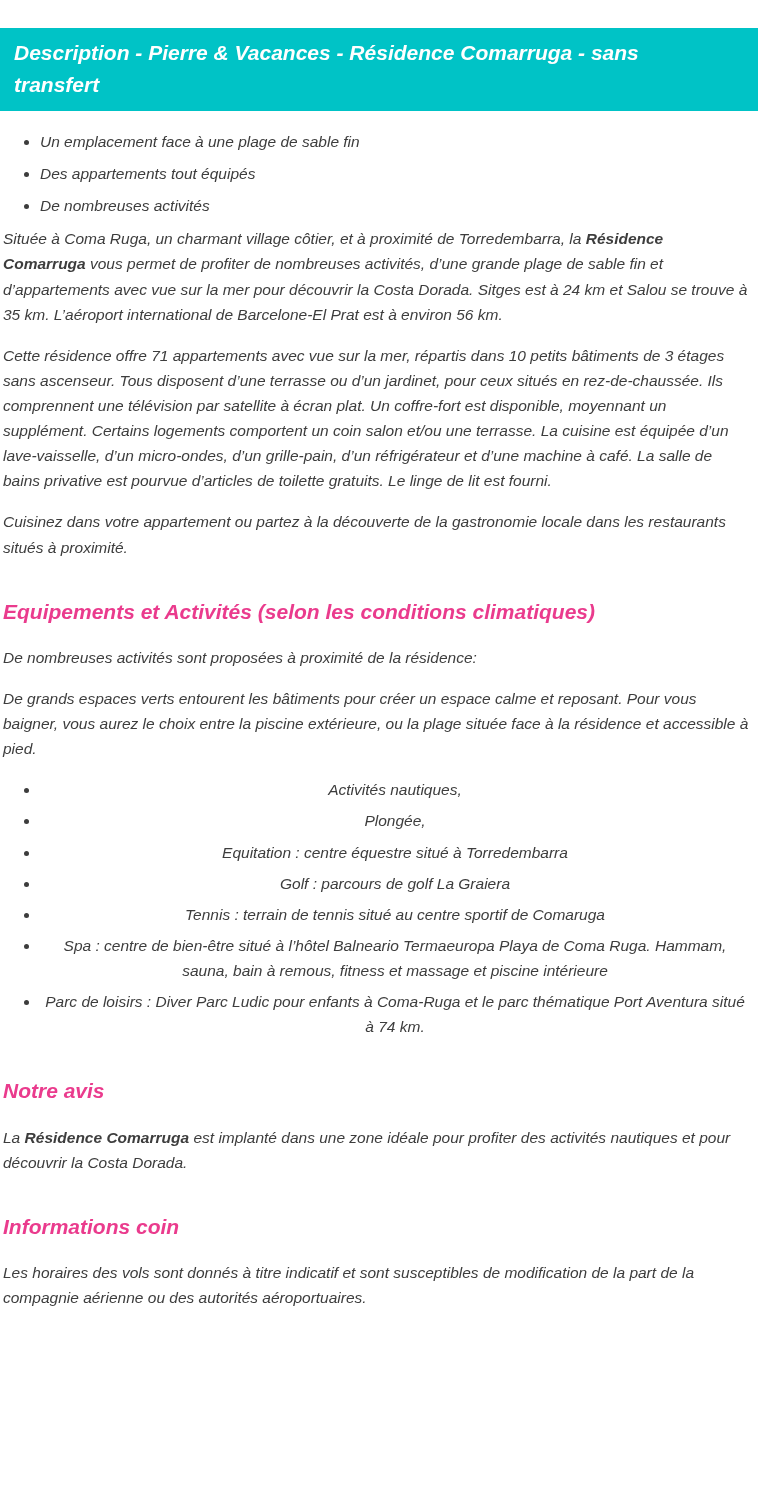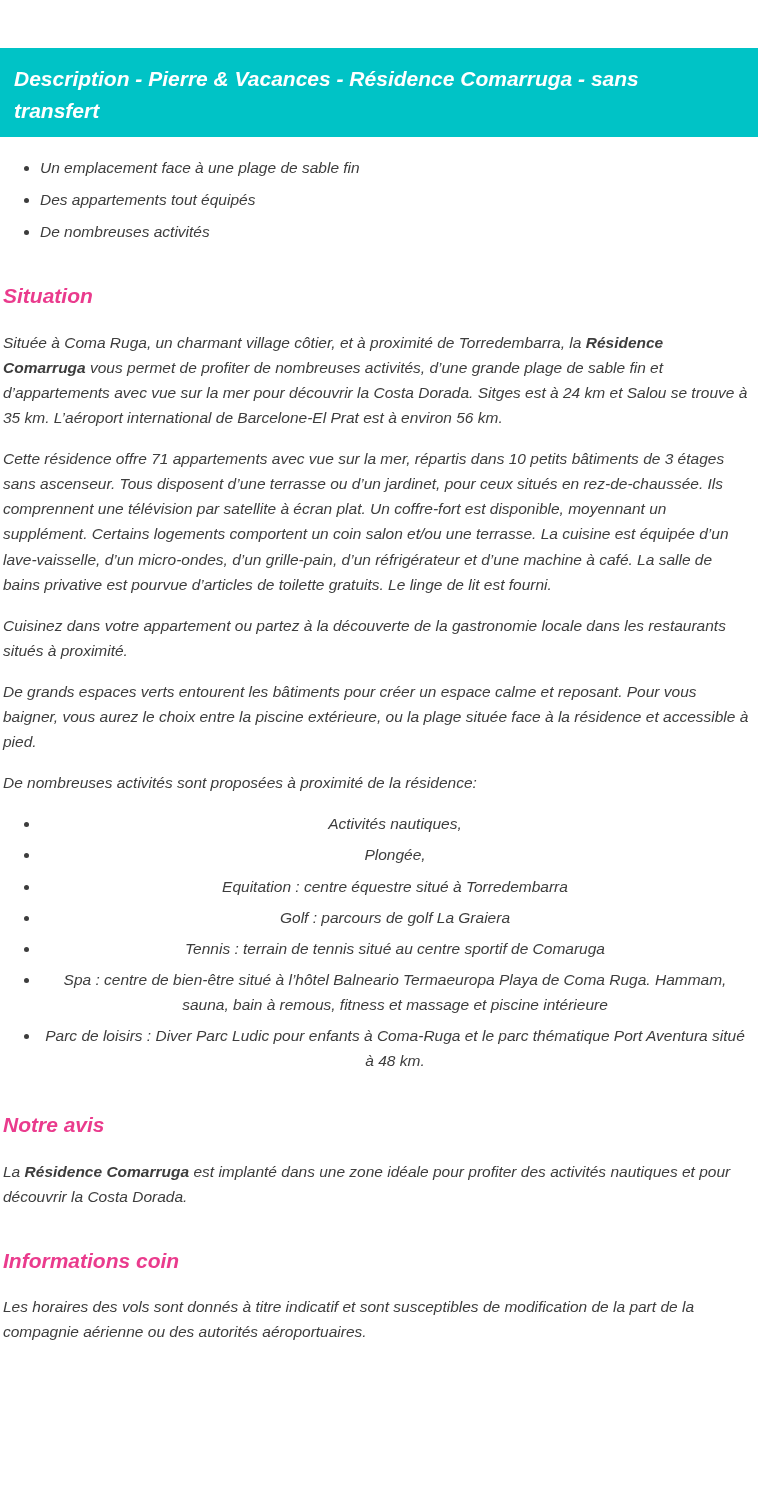--- a/index.html
+++ b/index.html
@@ -15,9 +15,9 @@
     color: var(--body-text, #3d3d3d);
   }
   .banner {
-    margin-top: 48px;
+    margin-top: 28px;
     background: var(--banner-bg, #00c3c6);
-    padding: 15px 14px 11px 14px;
+    padding: 9px 14px 11px 14px;
   }
   .banner h1 {
     margin: 0;

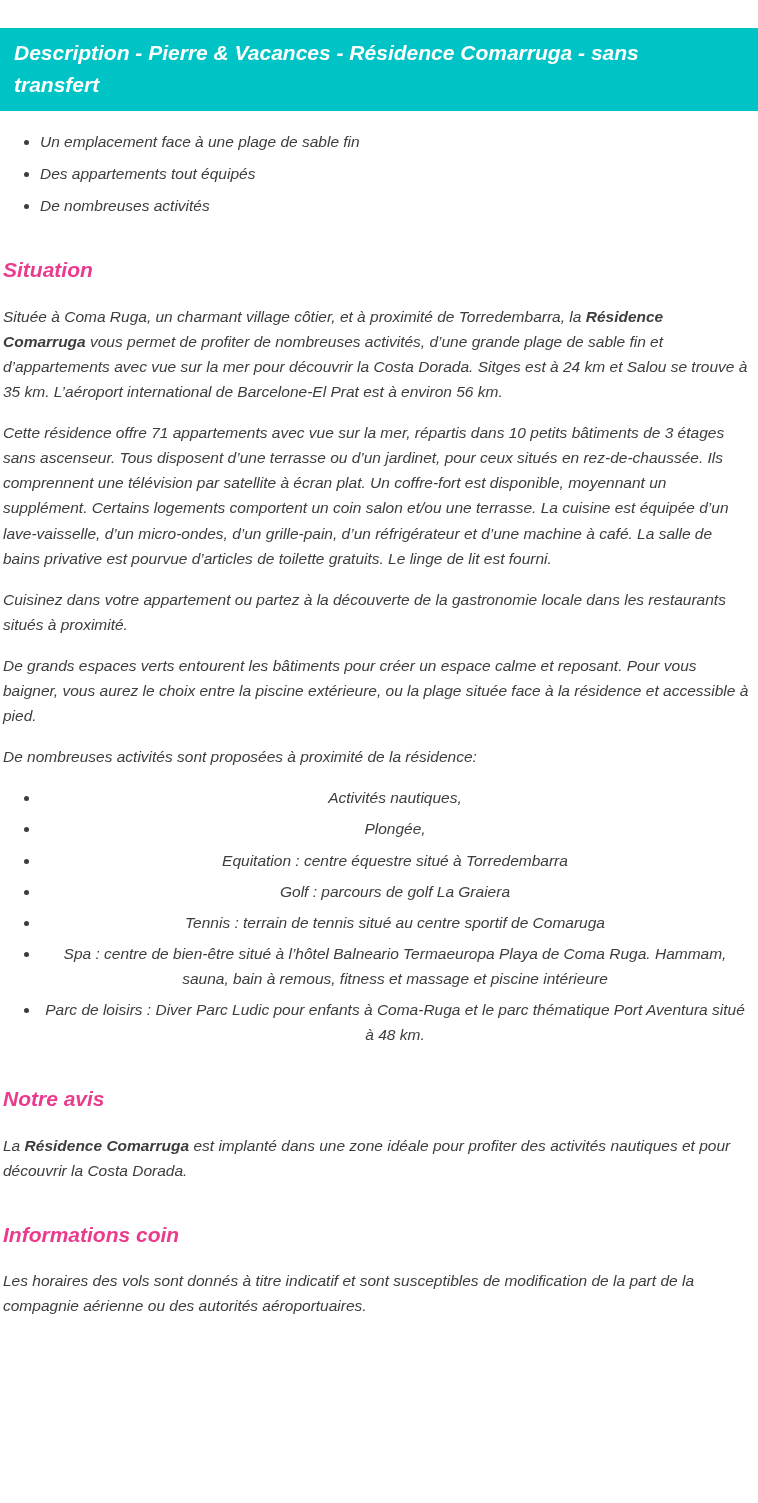--- a/index.html
+++ b/index.html
@@ -71,7 +71,6 @@
     <li>De nombreuses activités</li>
   </ul>
 
-  <h2>Situation</h2>
   <p><span>Située à Coma Ruga, un charmant village côtier, et à proximité de Torredembarra, la </span><strong>Résidence Comarruga</strong><span> vous permet de profiter de nombreuses activités, d’une grande plage de sable fin et d’appartements avec vue sur la mer pour découvrir la Costa Dorada. Sitges est à 24 km et Salou se trouve à 35 km. L’aéroport international de Barcelone-El Prat est à environ 56 km.</span></p>
 
   <p>Cette résidence offre 71 appartements avec vue sur la mer, répartis dans 10 petits bâtiments de 3 étages sans ascenseur. Tous disposent d’une terrasse ou d’un jardinet, pour ceux situés en rez-de-chaussée. Ils comprennent une télévision par satellite à écran plat. Un coffre-fort est disponible, moyennant un supplément. Certains logements comportent un coin salon et/ou une terrasse. La cuisine est équipée d’un lave-vaisselle, d’un micro-ondes, d’un grille-pain, d’un réfrigérateur et d’une machine à café. La salle de bains privative est pourvue d’articles de toilette gratuits. Le linge de lit est fourni.</p>

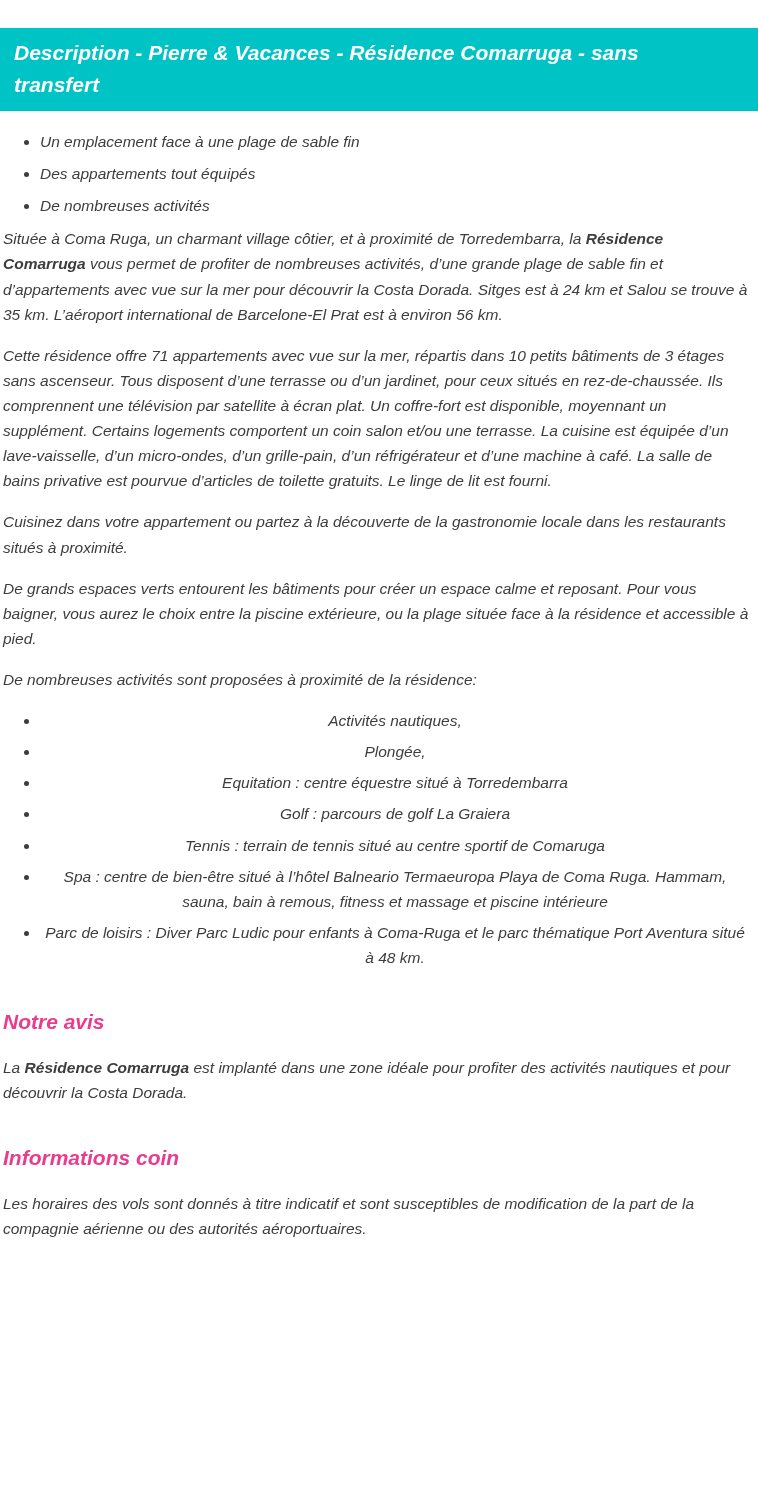--- a/index.html
+++ b/index.html
@@ -77,6 +77,7 @@
 
   <p>Cuisinez dans votre appartement ou partez à la découverte de la gastronomie locale dans les restaurants situés à proximité.</p>
 
+  <h2>Equipements et Activités (selon les conditions climatiques)</h2>
   <p>De grands espaces verts entourent les bâtiments pour créer un espace calme et reposant. Pour vous baigner, vous aurez le choix entre la piscine extérieure, ou la plage située face à la résidence et accessible à pied.</p>
   <p>De nombreuses activités sont proposées à proximité de la résidence:</p>
 

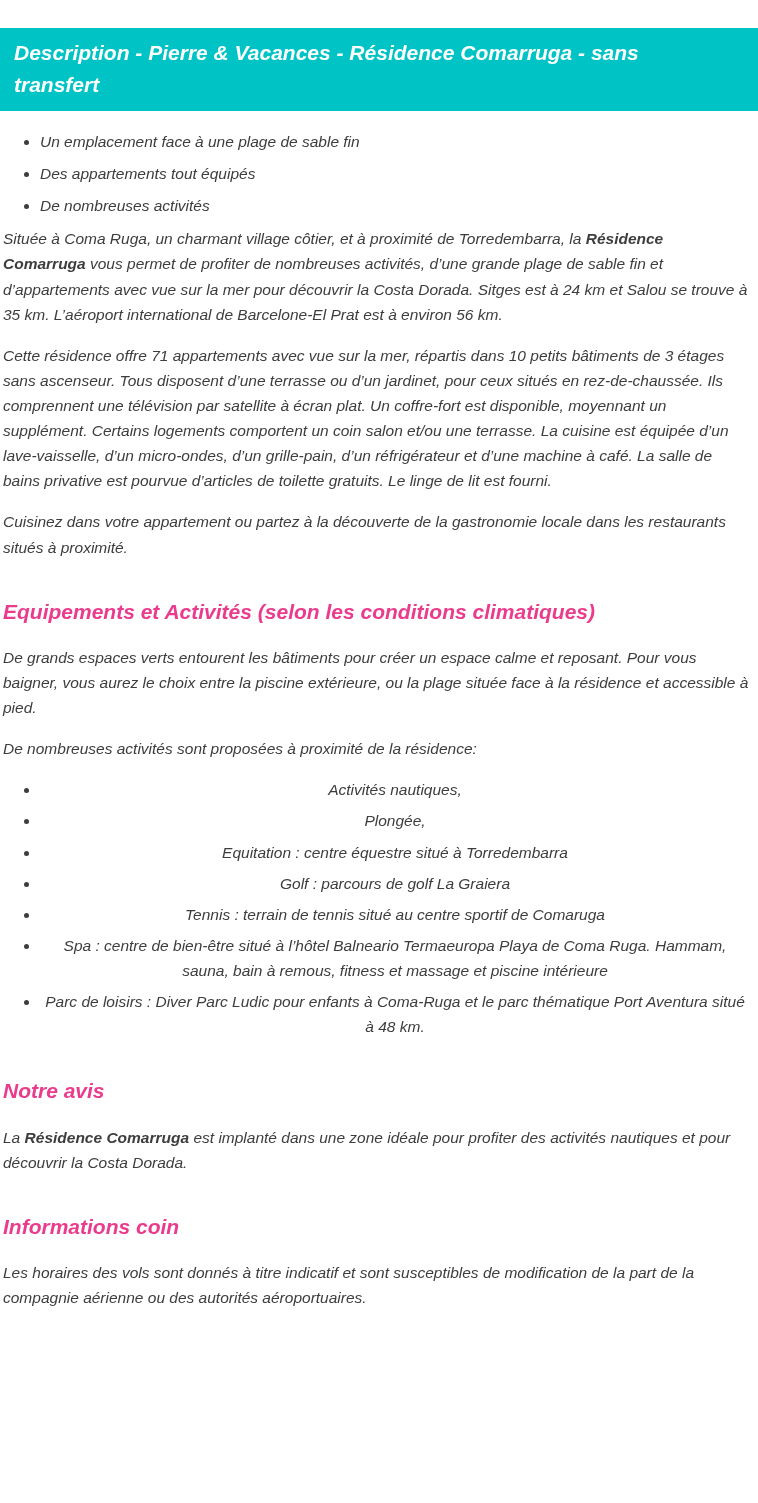--- a/index.html
+++ b/index.html
@@ -78,8 +78,8 @@
   <p>Cuisinez dans votre appartement ou partez à la découverte de la gastronomie locale dans les restaurants situés à proximité.</p>
 
   <h2>Equipements et Activités (selon les conditions climatiques)</h2>
+  <p>De nombreuses activités sont proposées à proximité de la résidence:</p>
   <p>De grands espaces verts entourent les bâtiments pour créer un espace calme et reposant. Pour vous baigner, vous aurez le choix entre la piscine extérieure, ou la plage située face à la résidence et accessible à pied.</p>
-  <p>De nombreuses activités sont proposées à proximité de la résidence:</p>
 
   <ul class="activities">
     <li>Activités nautiques,</li>

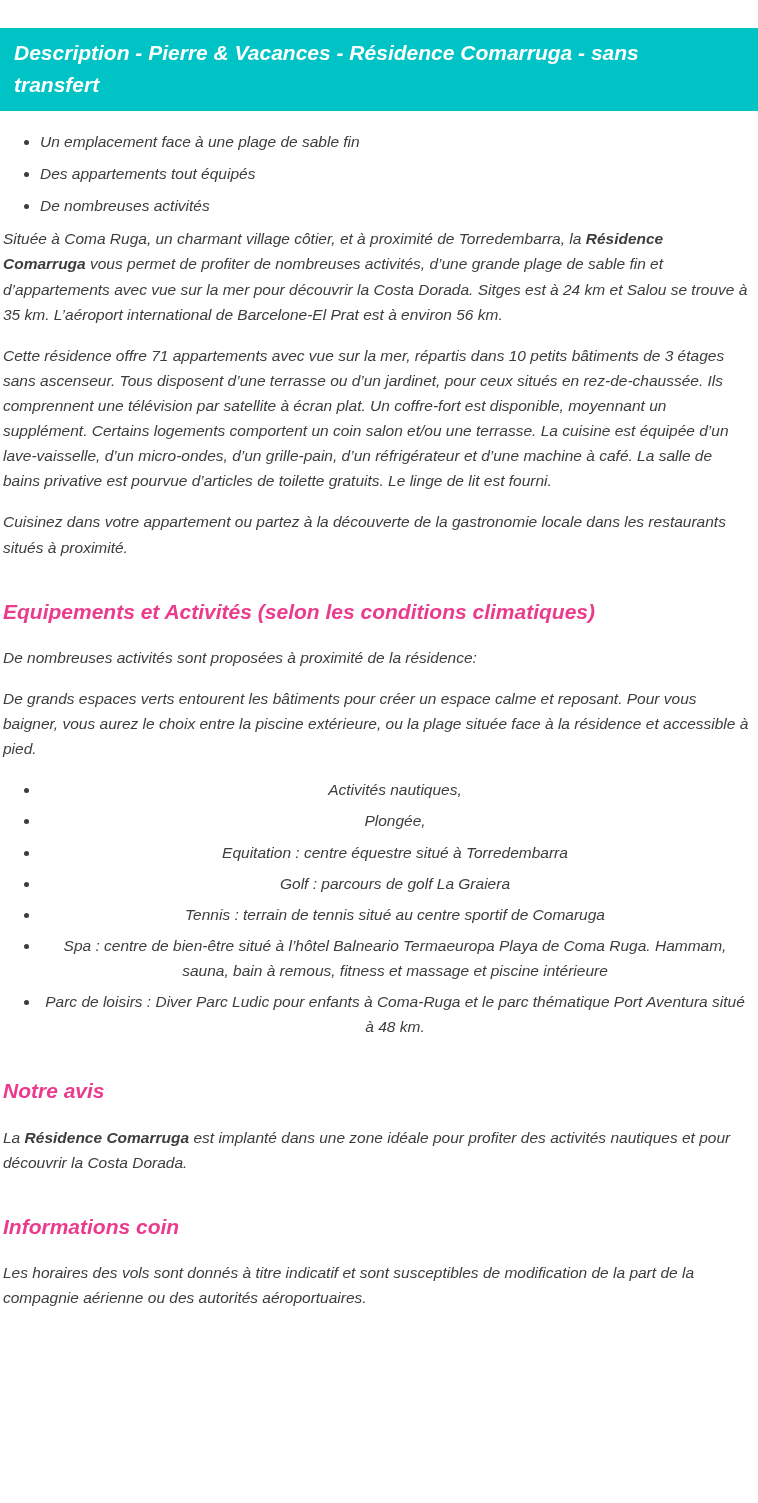--- a/index.html
+++ b/index.html
@@ -88,7 +88,7 @@
     <li>Golf : parcours de golf La Graiera</li>
     <li>Tennis : terrain de tennis situé au centre sportif de Comaruga</li>
     <li>Spa : centre de bien-être situé à l’hôtel Balneario Termaeuropa Playa de Coma Ruga. Hammam, sauna, bain à remous, fitness et massage et piscine intérieure</li>
-    <li>Parc de loisirs : Diver Parc Ludic pour enfants à Coma-Ruga et le parc thématique Port Aventura situé à 48 km.</li>
+    <li>Parc de loisirs : Diver Parc Ludic pour enfants à Coma-Ruga et le parc thématique Port Aventura situé à 74 km.</li>
   </ul>
 
   <h2>Notre avis</h2>

